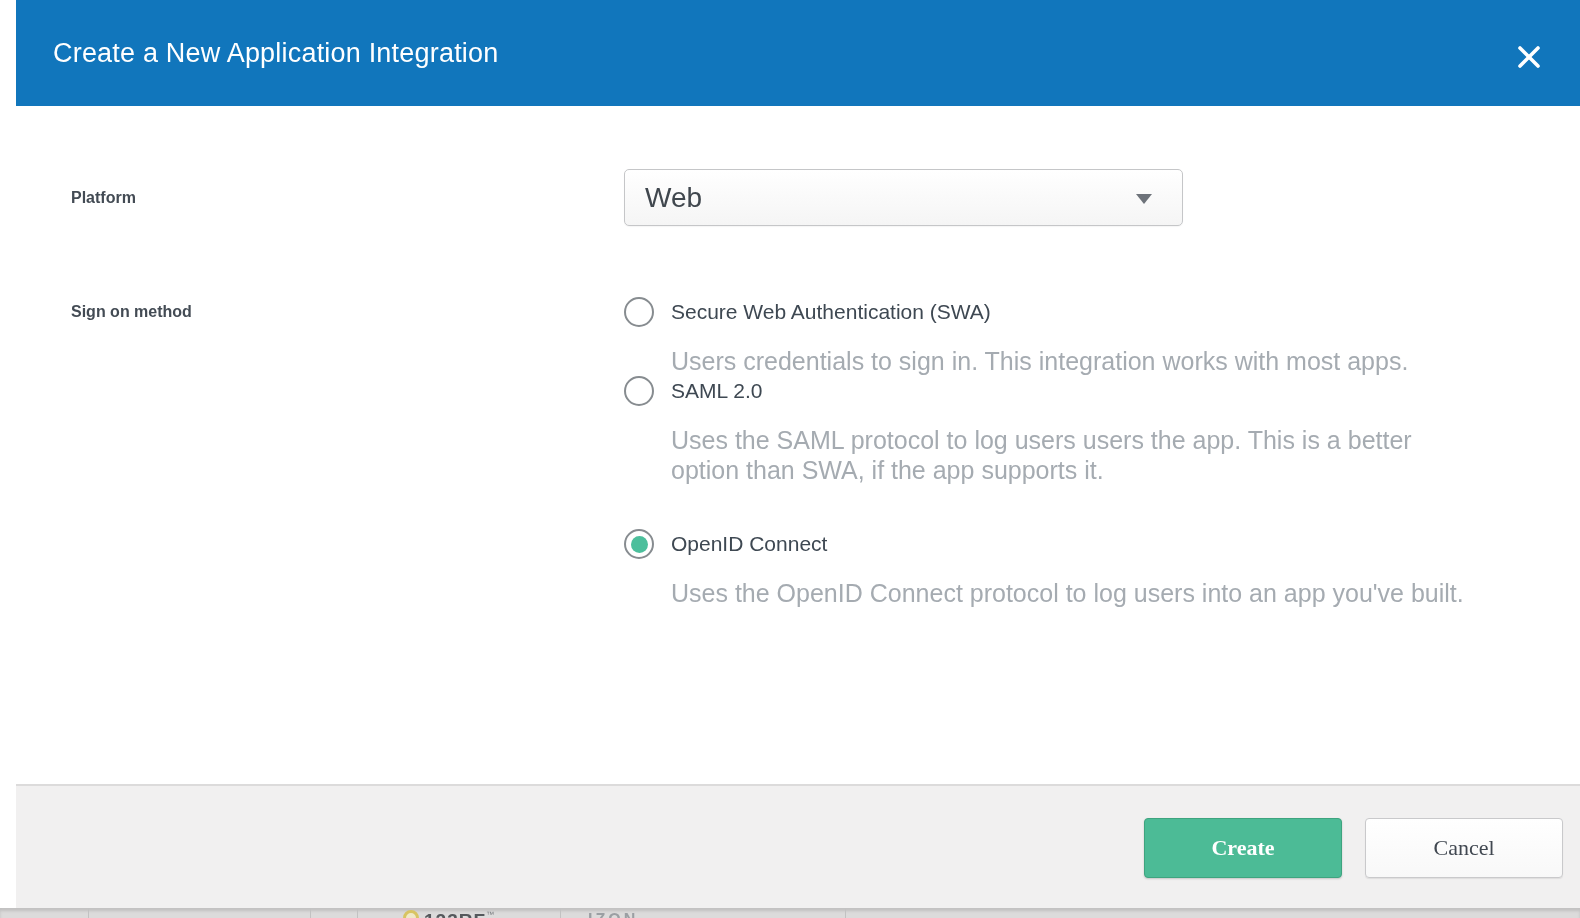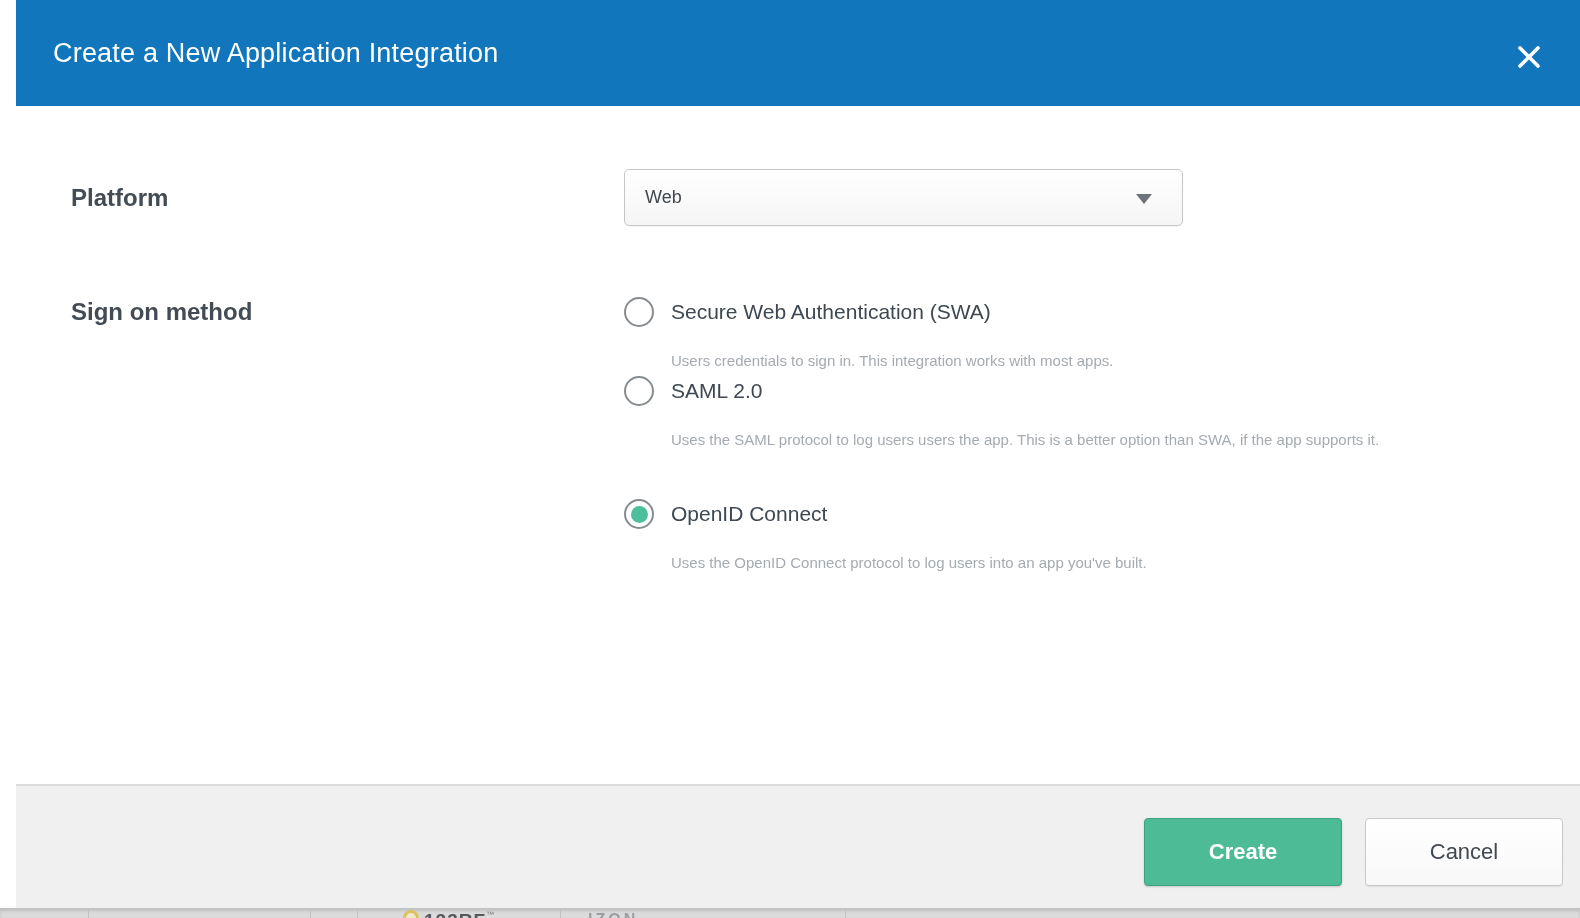--- a/index.html
+++ b/index.html
@@ -33,7 +33,7 @@
   .row-signon  { margin-top:71px; }
   .field-label {
     width:553px; flex:0 0 553px;
-    font-size:24px; font-weight:bold; color:#434b54;
+    font-size:16px; font-weight:bold; color:#434b54;
   }
   .row-platform .field-label { line-height:57px; }
   .row-signon  .field-label { line-height:30px; }

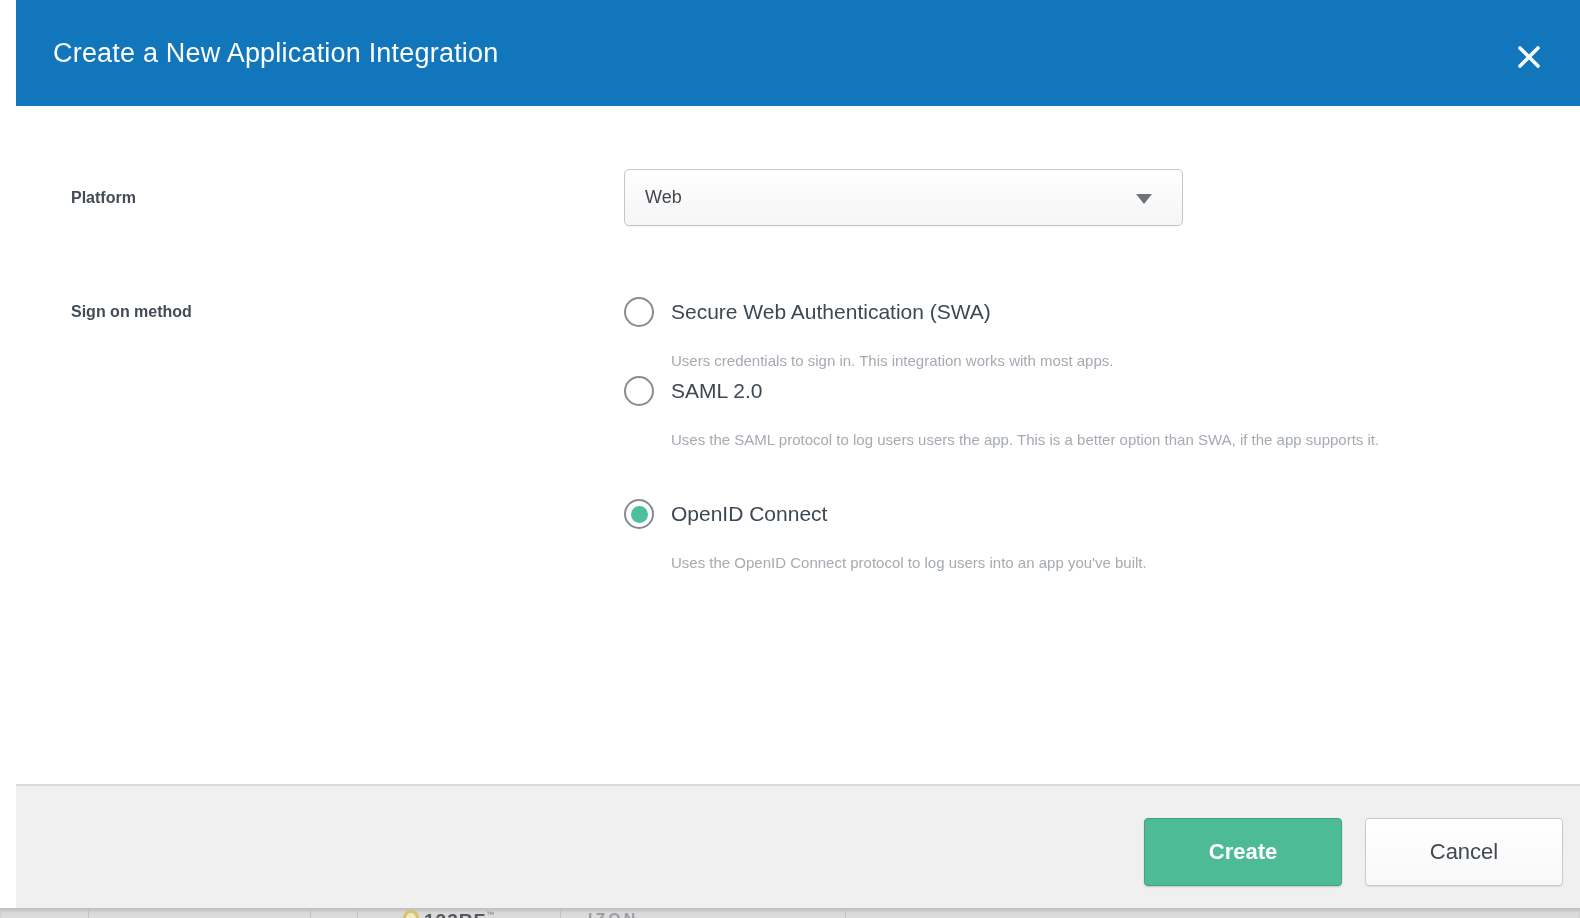--- a/index.html
+++ b/index.html
@@ -47,7 +47,7 @@
     display:flex; align-items:center; padding:0 20px;
     cursor:pointer;
   }
-  .select-value { font-size:18px; color:#40474e; }
+  .select-value { font-size:28px; color:#40474e; }
   .select-arrow {
     position:absolute; right:30px; top:50%; margin-top:-4px;
     width:0; height:0;

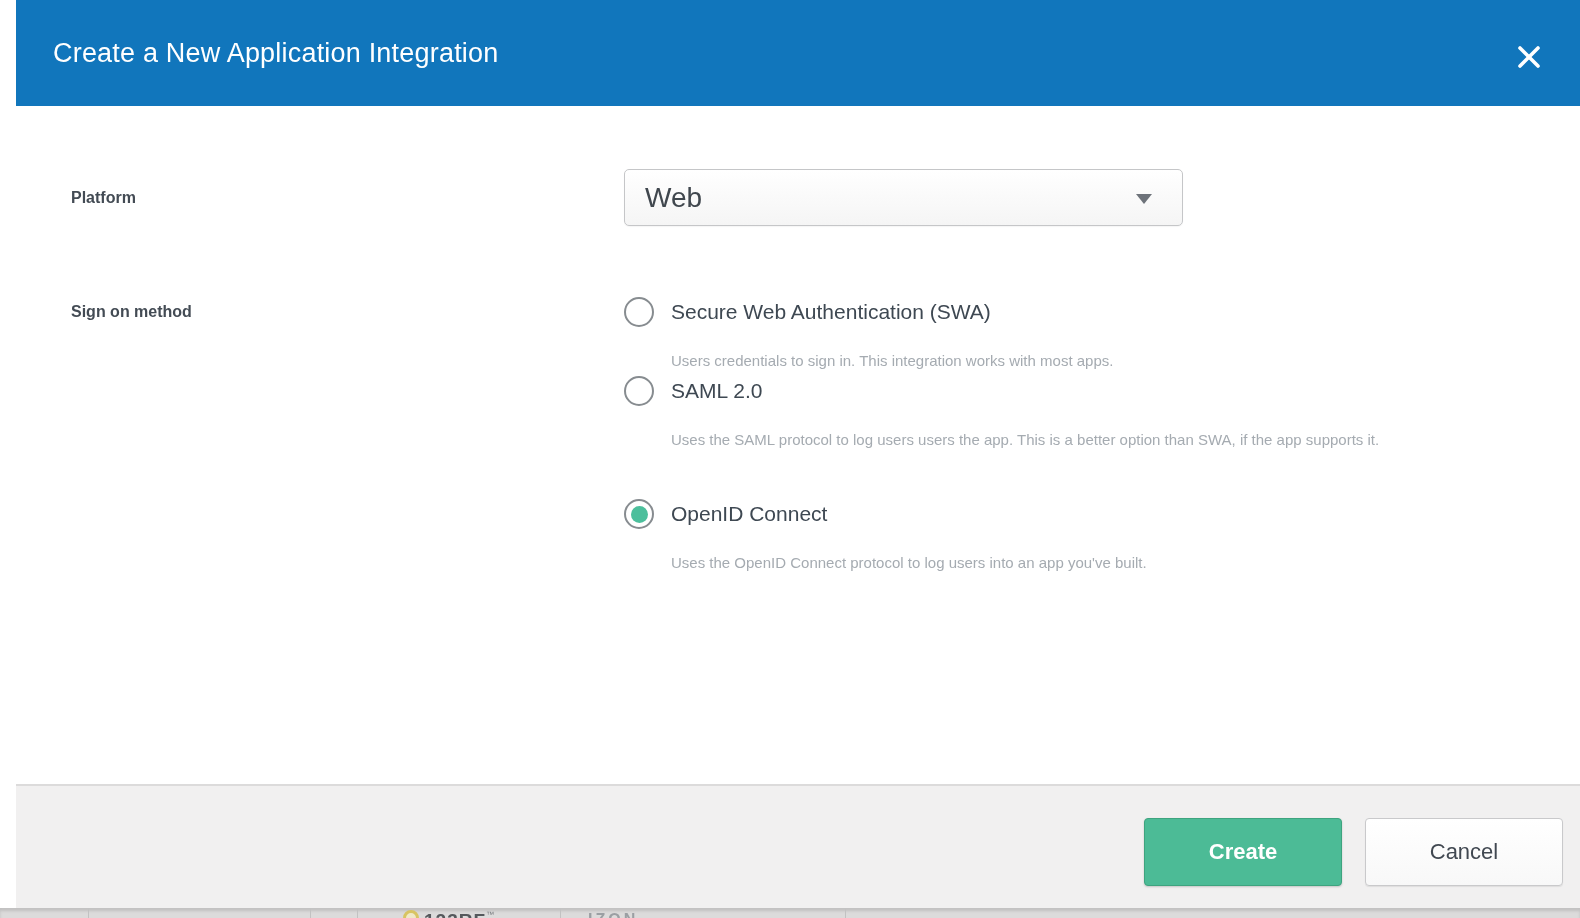--- a/index.html
+++ b/index.html
@@ -74,7 +74,7 @@
   .radio-label { font-size:21px; color:#3e4852; }
   .radio-desc {
     margin-top:19px; padding-left:47px; max-width:860px;
-    font-size:15px; line-height:30px; color:#a5abb1;
+    font-size:25px; line-height:30px; color:#a5abb1;
   }
 
   

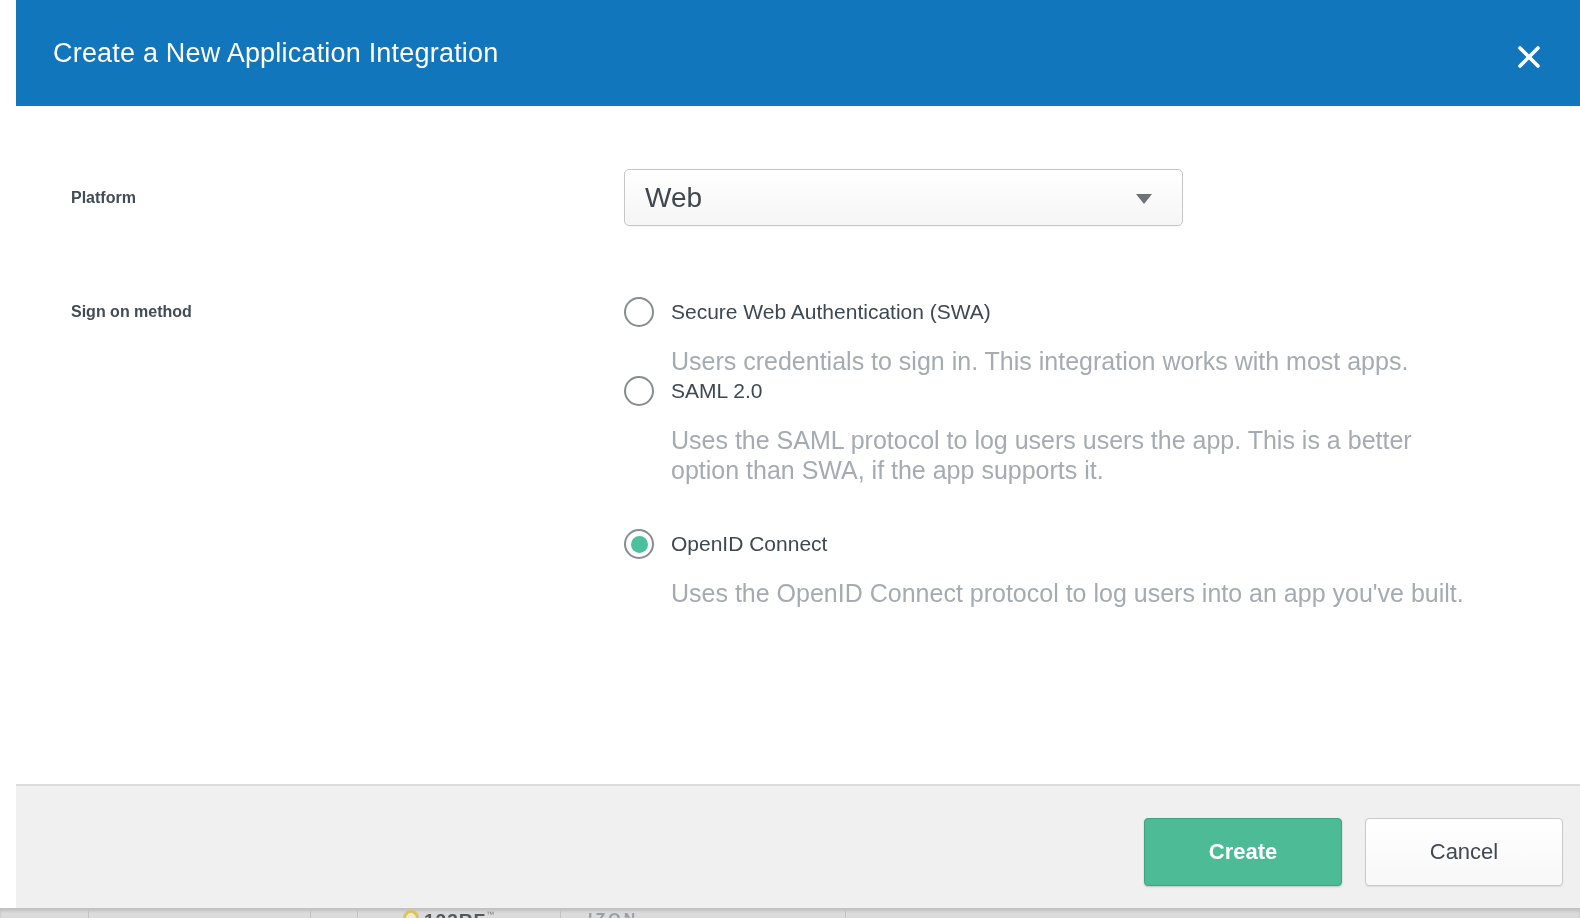--- a/index.html
+++ b/index.html
@@ -85,8 +85,8 @@
     padding:32px 33px 0 0;
   }
   .btn {
-    height:68px; width:198px; border-radius:4px;
-    font-family:Liberation Sans, sans-serif;
+    height:60px; width:198px; border-radius:4px;
+    font-family:Liberation Serif, serif;
     font-size:22px; cursor:pointer;
   }
   .btn-create {

